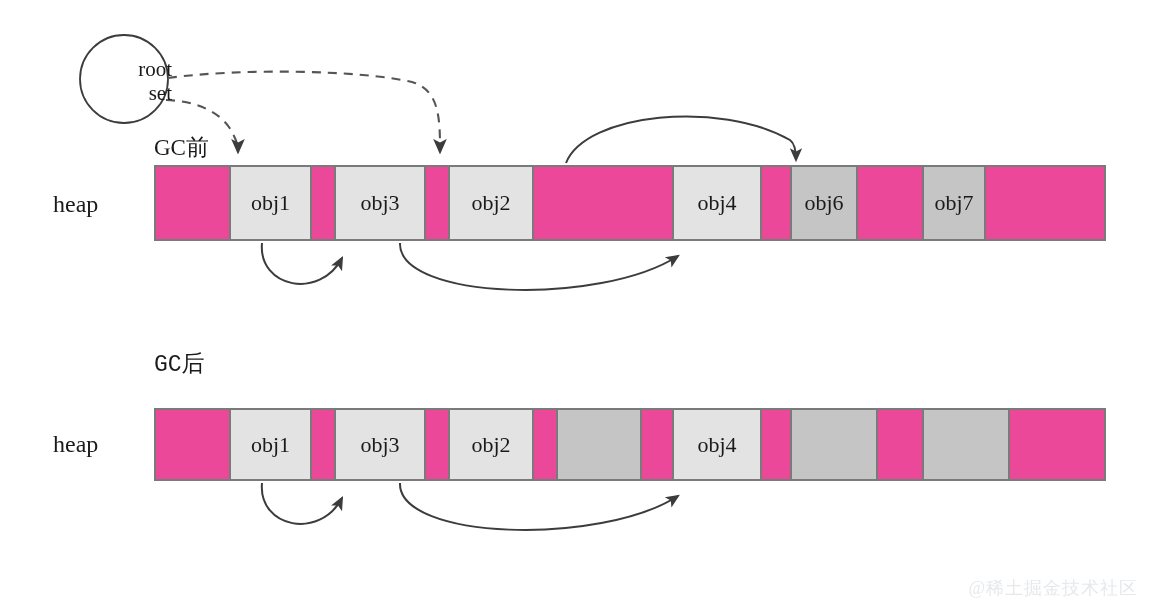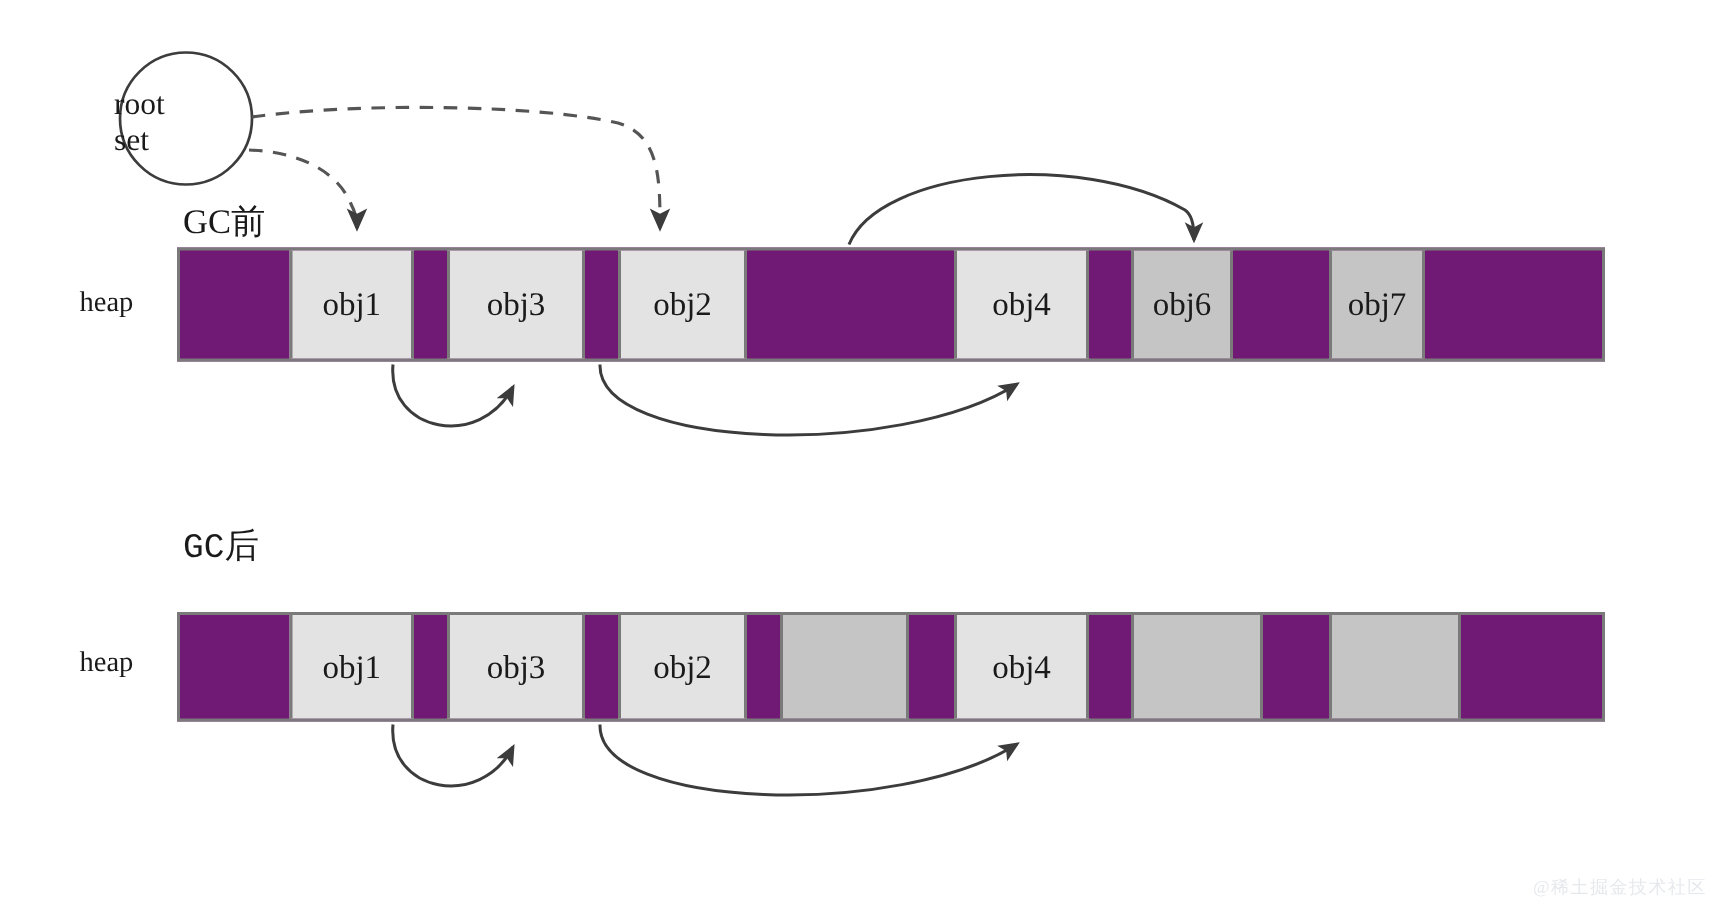--- a/index.html
+++ b/index.html
@@ -45,7 +45,7 @@
   .root-text {
     position: absolute;
     width: 96px;
-    text-align: left;
+    text-align: right;
     font-size: 21px;
     line-height: 1.12;
     color: #1a1a1a;

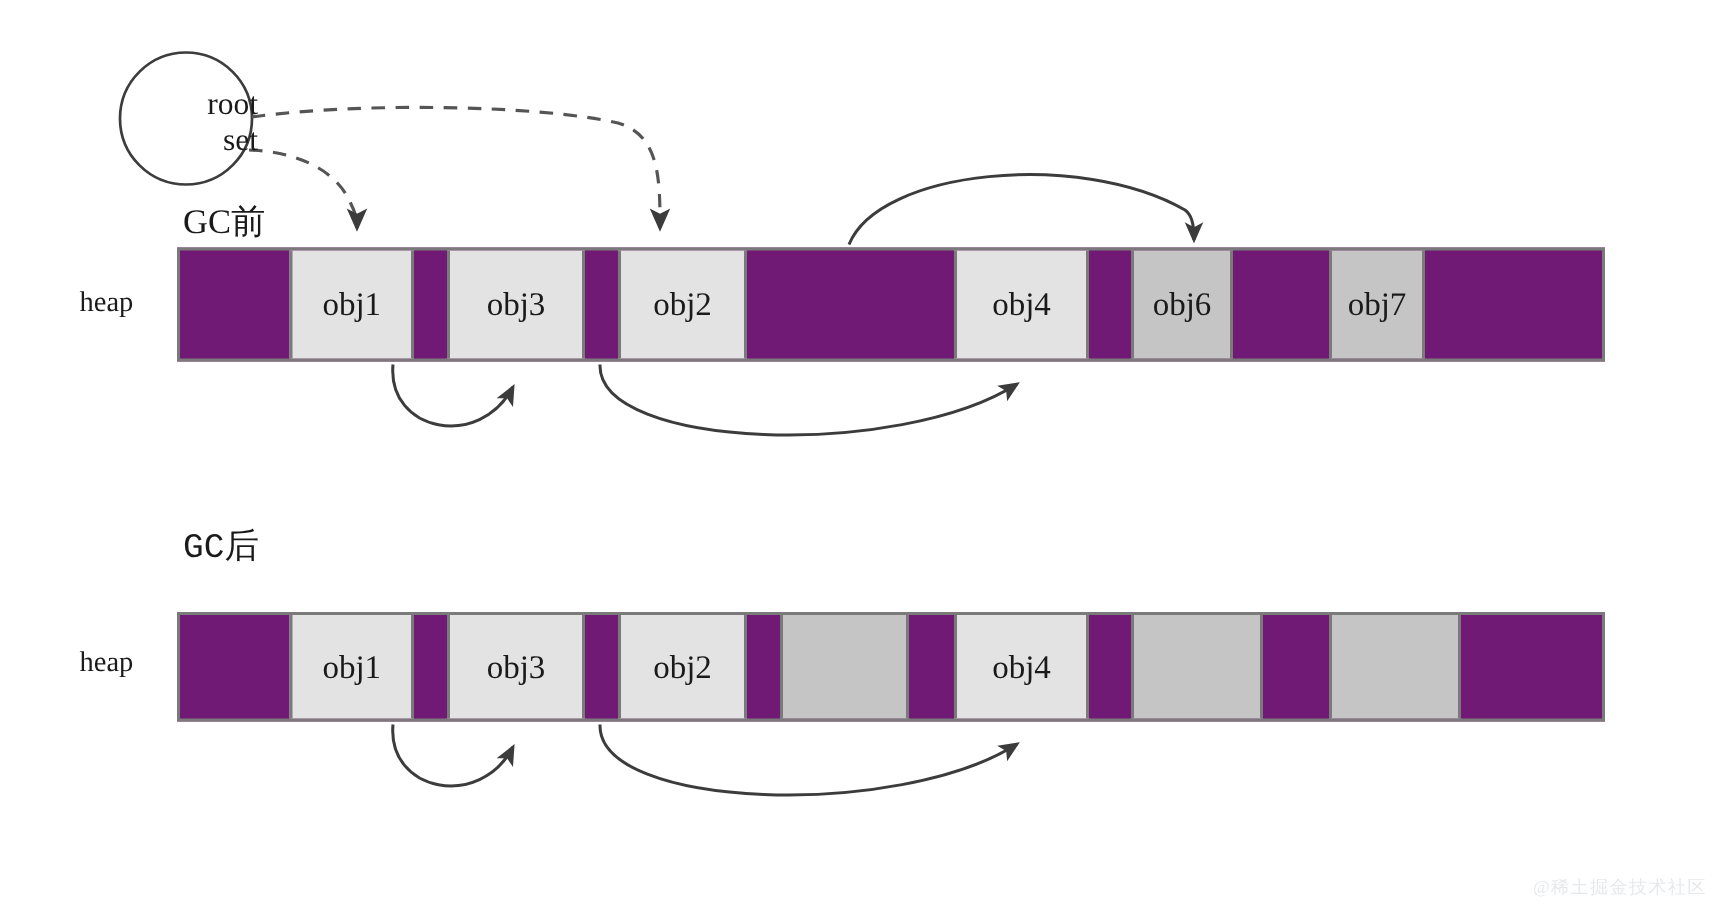--- a/index.html
+++ b/index.html
@@ -39,7 +39,7 @@
     line-height: 1;
     color: #1a1a1a;
   }
-  .phase-label { font-size: 23px; }
+  .phase-label { font-size: 23px; margin-left: 32px; }
   .heap-label  { font-size: 19px; }
 
   .root-text {

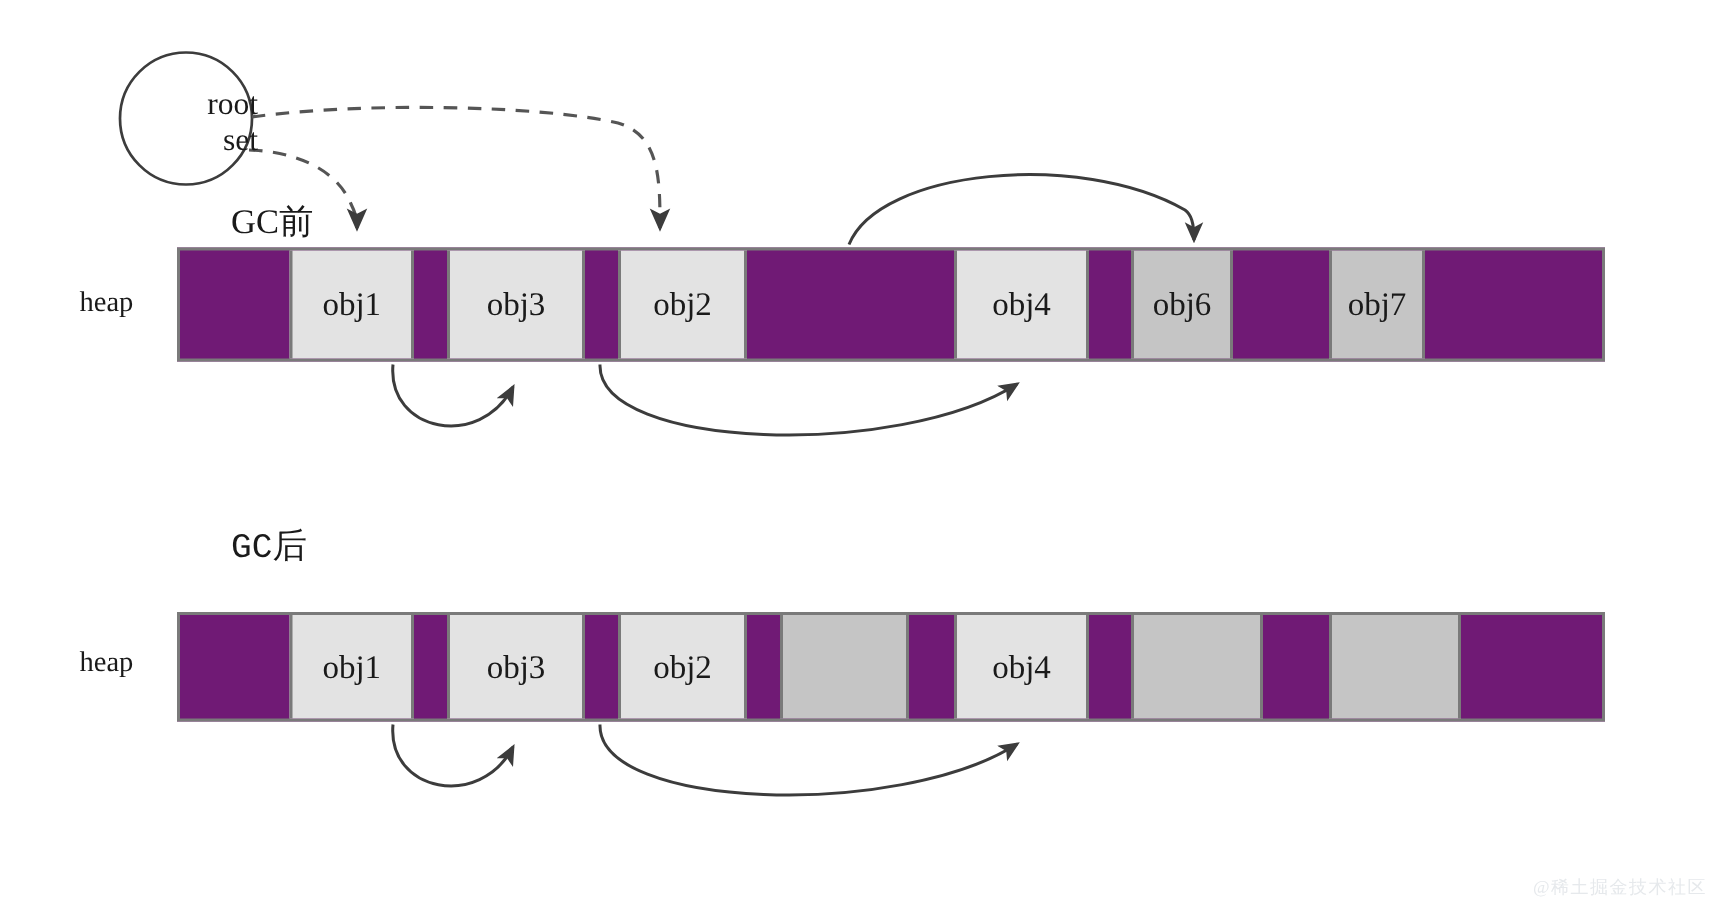--- a/index.html
+++ b/index.html
@@ -40,7 +40,7 @@
     color: #1a1a1a;
   }
   .phase-label { font-size: 23px; margin-left: 32px; }
-  .heap-label  { font-size: 19px; }
+  .heap-label  { font-size: 24px; }
 
   .root-text {
     position: absolute;

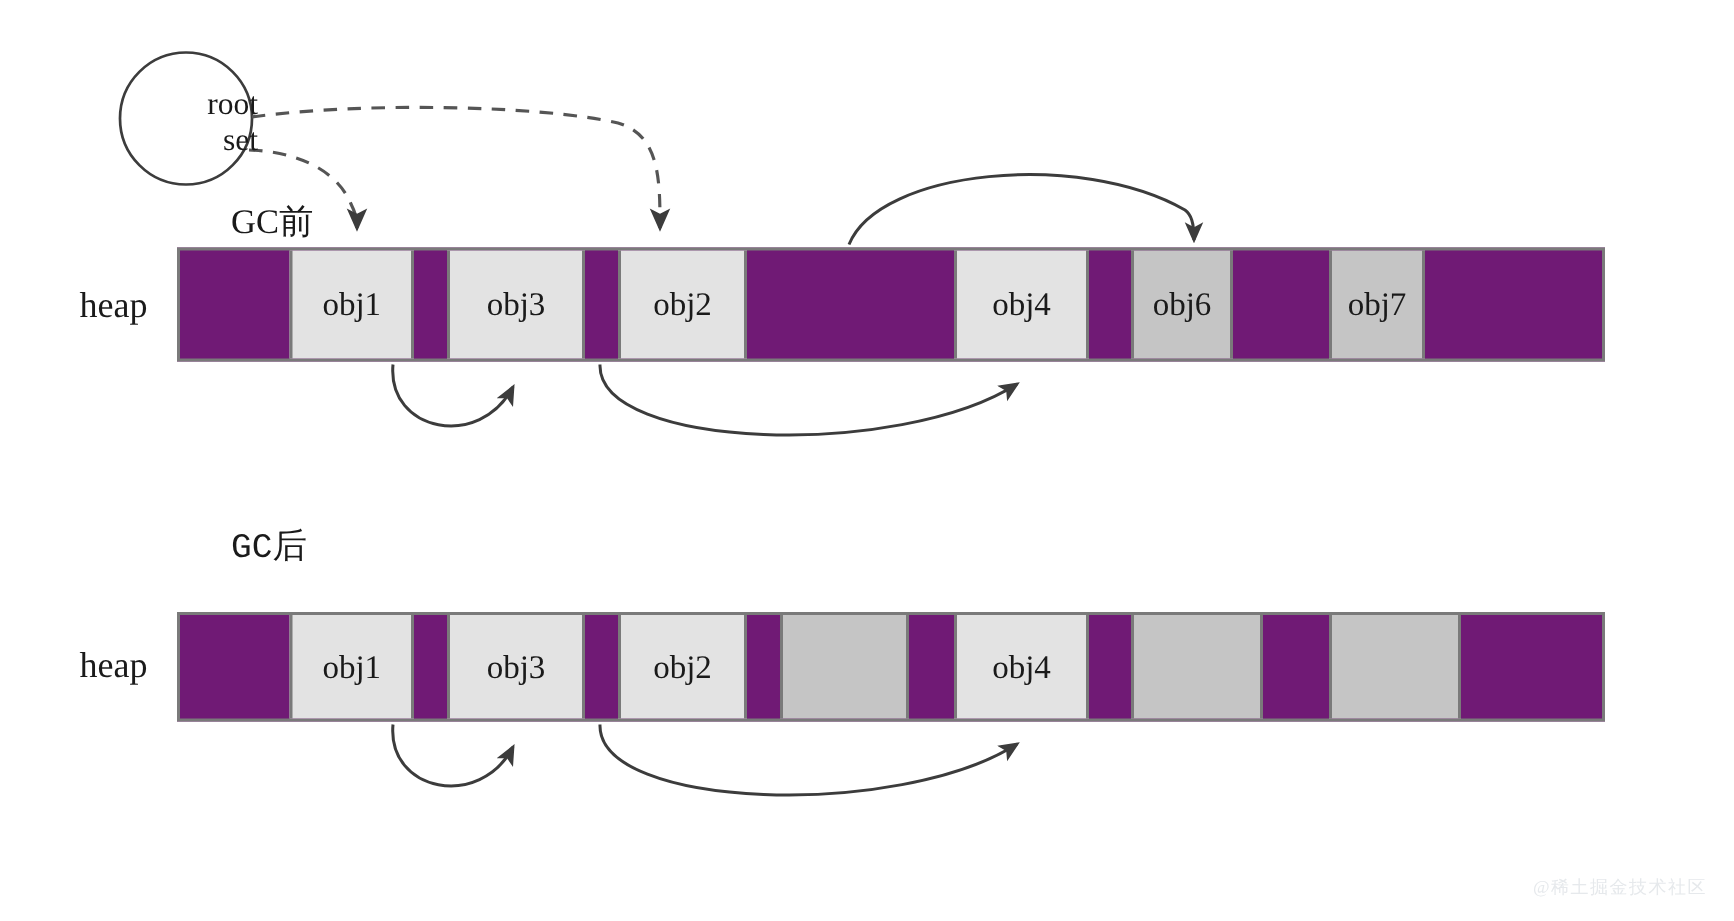--- a/index.html
+++ b/index.html
@@ -56,7 +56,8 @@
     position: absolute;
     box-sizing: border-box;
     border: 2px solid #7a7a7a;
-    background: #701a75;
+    background: #ec4899;
+    margin-left: 36px;
   }
   .heap-cell {
     position: absolute;

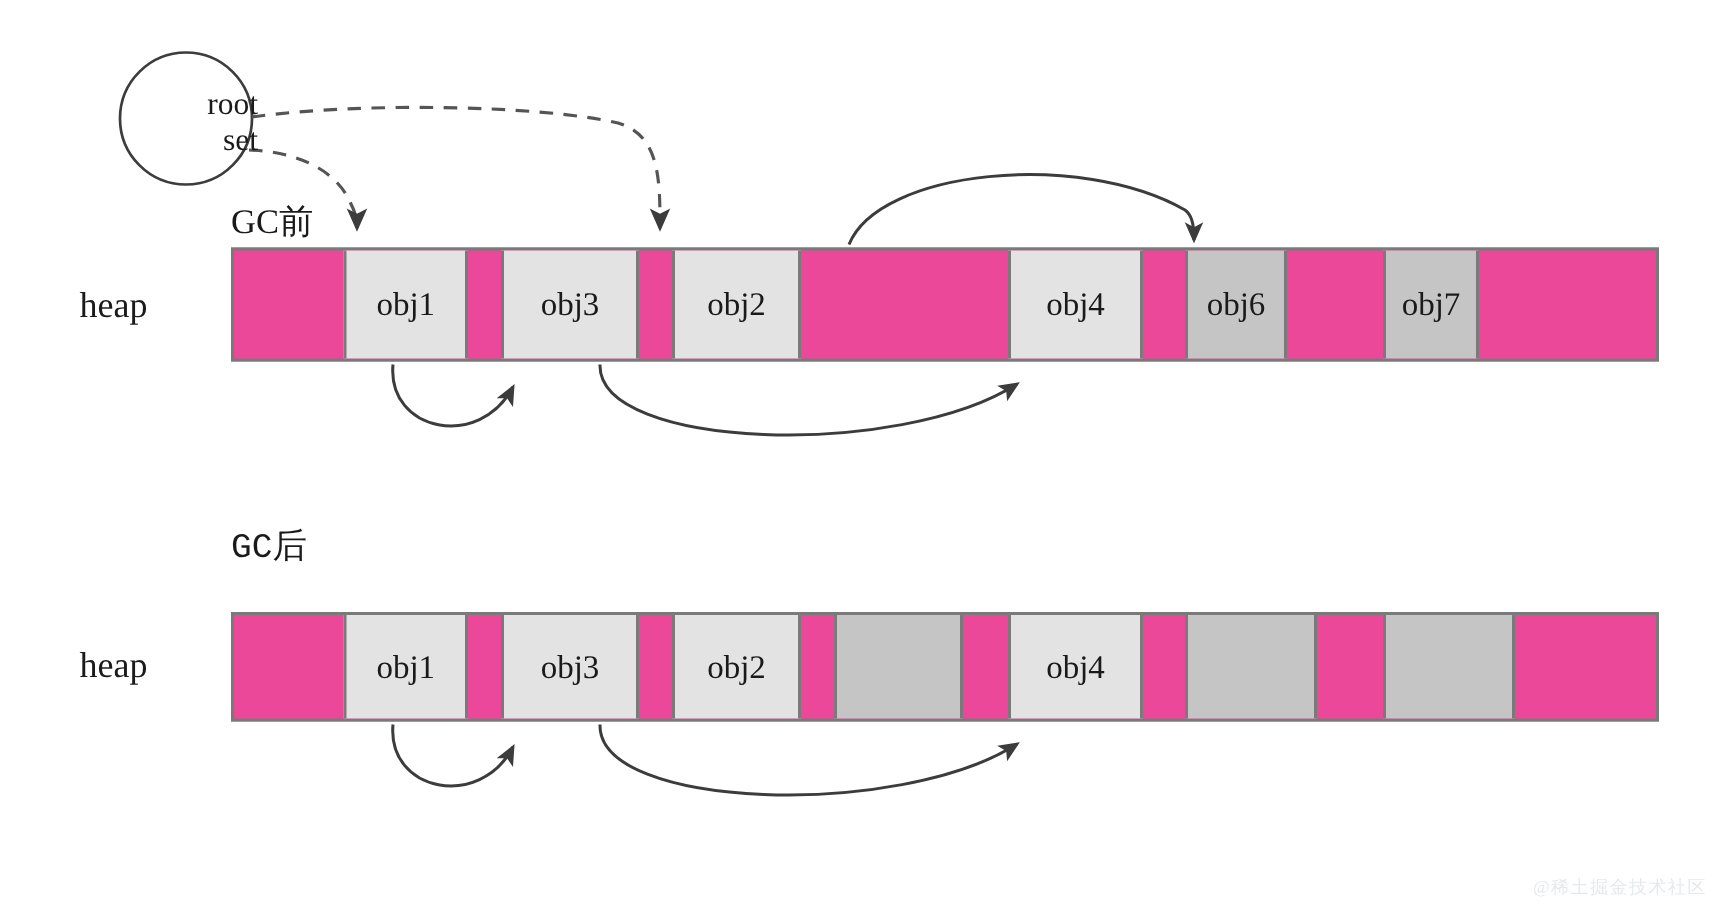--- a/index.html
+++ b/index.html
@@ -80,7 +80,7 @@
     position: absolute;
     right: 18px;
     bottom: 14px;
-    font-size: 12px;
+    font-size: 18px;
     color: #e6e9ec;
     font-family: Liberation Serif, serif;
     letter-spacing: 1px;

